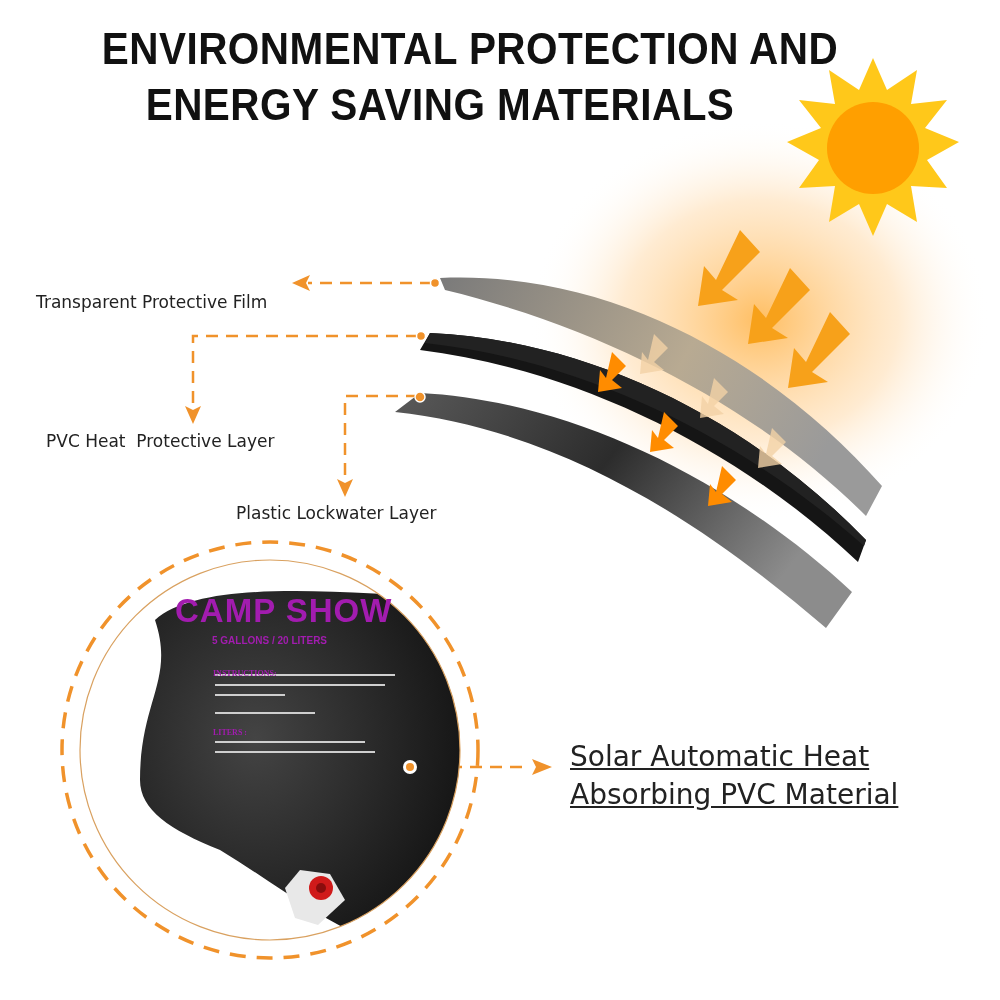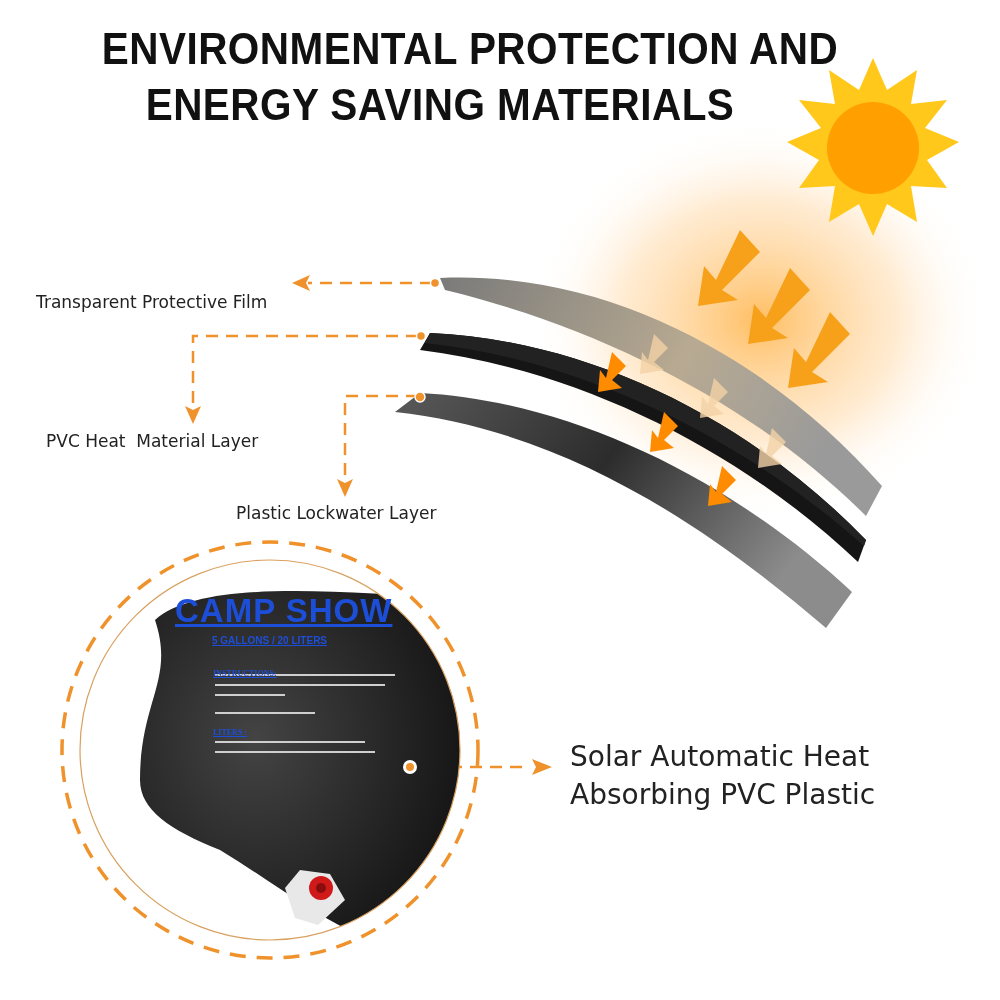--- a/index.html
+++ b/index.html
@@ -125,7 +125,7 @@
 <div class="bag-text" style="left:213px;top:728px;font-size:8px;font-weight:bold;font-family:'Liberation Serif',serif;">LITERS :</div>
 
 <div class="label lbl-sm" style="left:36px;top:272px;margin-top:20px;">Transparent Protective Film</div>
-<div class="label lbl-sm" style="left:46px;top:431px;white-space:pre;">PVC Heat  Material Layer</div>
+<div class="label lbl-sm" style="left:46px;top:431px;white-space:pre;">PVC Heat  Protective Layer</div>
 <div class="label lbl-sm" style="left:236px;top:503px;">Plastic Lockwater Layer</div>
 
 <div class="label lbl-lg" style="left:570px;top:738px;">Solar Automatic Heat</div>

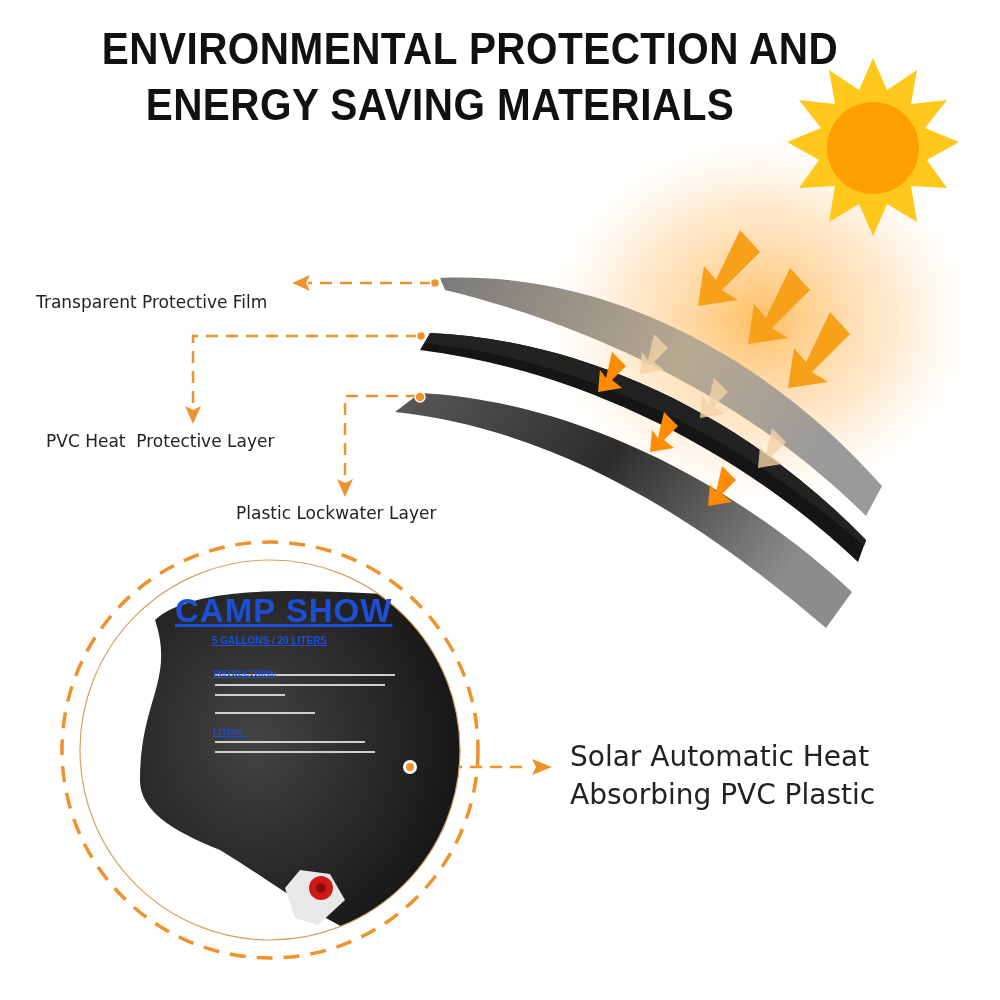--- a/index.html
+++ b/index.html
@@ -11,7 +11,7 @@
   .lbl-sm{font-size:17px;}
   .lbl-lg{font-size:28px;line-height:38px;}
   svg.scene{position:absolute;left:0;top:0;}
-  .bag-text{position:absolute;color:#1d4ed8;font-family:"Liberation Sans",sans-serif;white-space:nowrap;text-decoration:underline;}
+  .bag-text{position:absolute;color:#a21caf;font-family:"Liberation Sans",sans-serif;white-space:nowrap;}
 </style>
 </head>
 <body>

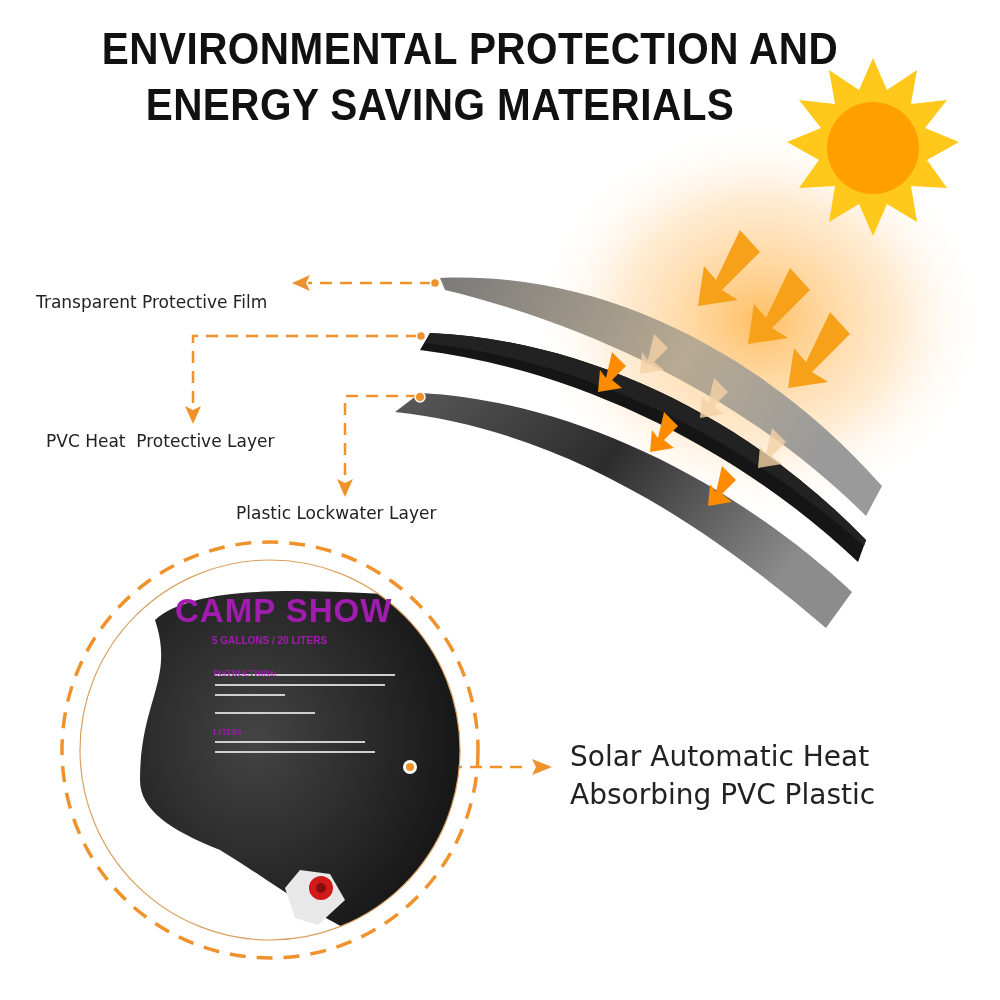--- a/index.html
+++ b/index.html
@@ -9,7 +9,7 @@
   .t2{top:80px;left:-60px;}
   .label{position:absolute;font-family:"DejaVu Sans",sans-serif;color:#222;white-space:nowrap;}
   .lbl-sm{font-size:17px;}
-  .lbl-lg{font-size:28px;line-height:38px;}
+  .lbl-lg{font-size:28px;line-height:38px;text-decoration:underline;}
   svg.scene{position:absolute;left:0;top:0;}
   .bag-text{position:absolute;color:#a21caf;font-family:"Liberation Sans",sans-serif;white-space:nowrap;}
 </style>

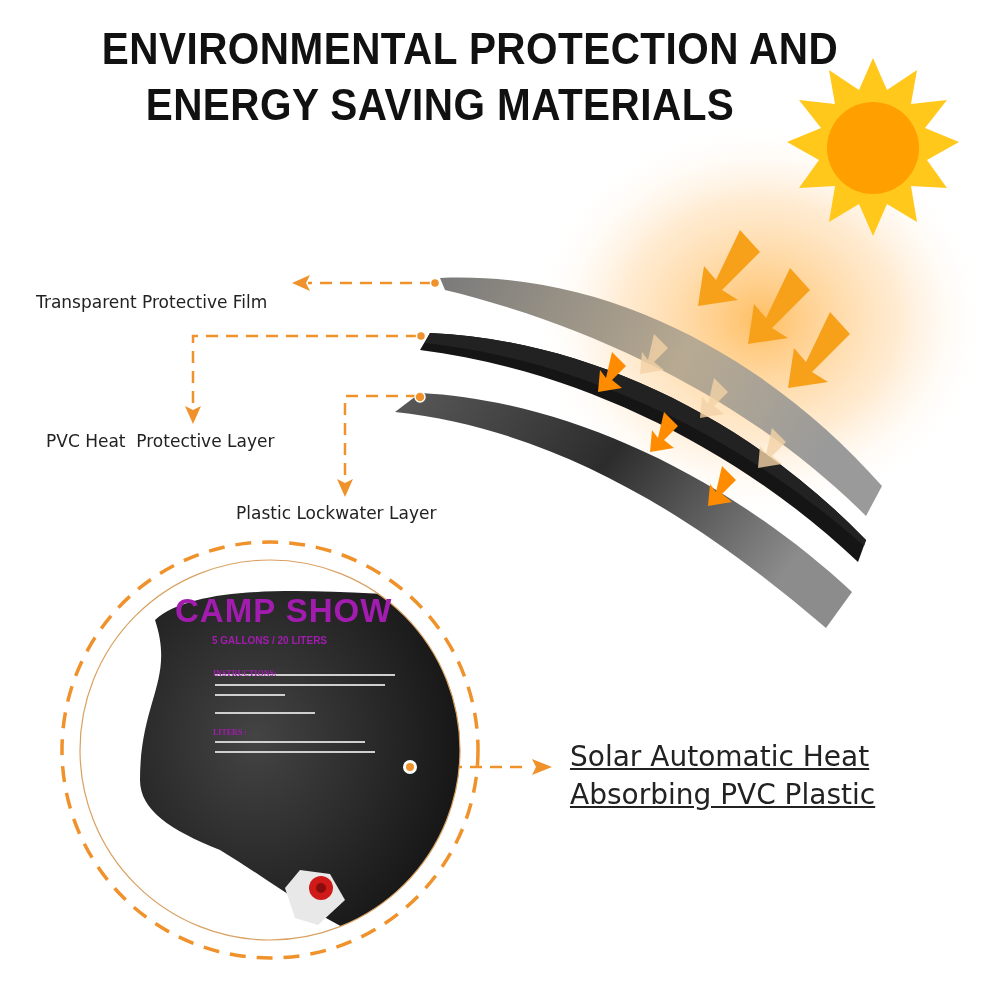--- a/index.html
+++ b/index.html
@@ -129,6 +129,6 @@
 <div class="label lbl-sm" style="left:236px;top:503px;">Plastic Lockwater Layer</div>
 
 <div class="label lbl-lg" style="left:570px;top:738px;">Solar Automatic Heat</div>
-<div class="label lbl-lg" style="left:570px;top:776px;">Absorbing PVC Plastic</div>
+<div class="label lbl-lg" style="left:570px;top:776px;">Absorbing PVC Material</div>
 
 </body></html>

